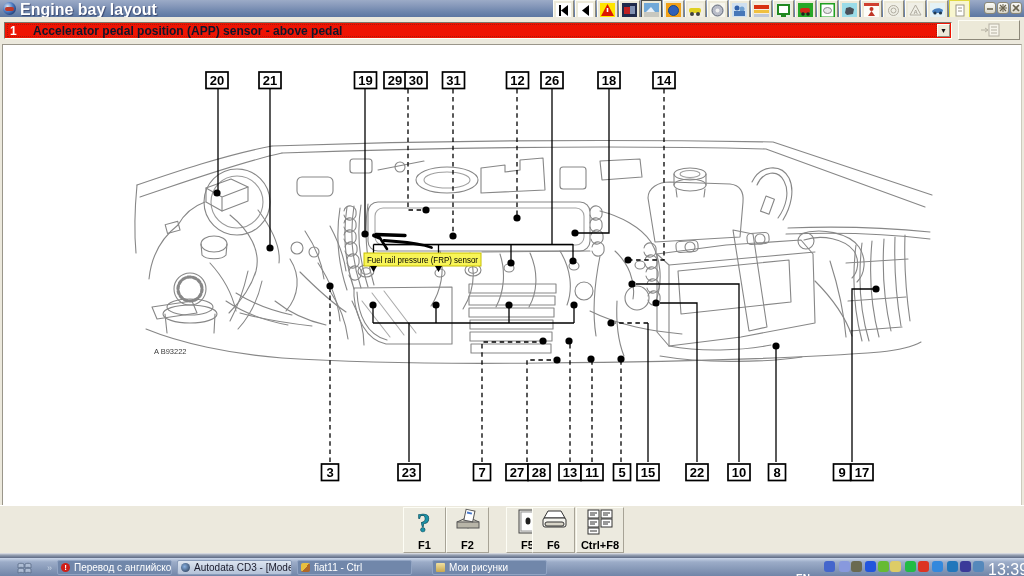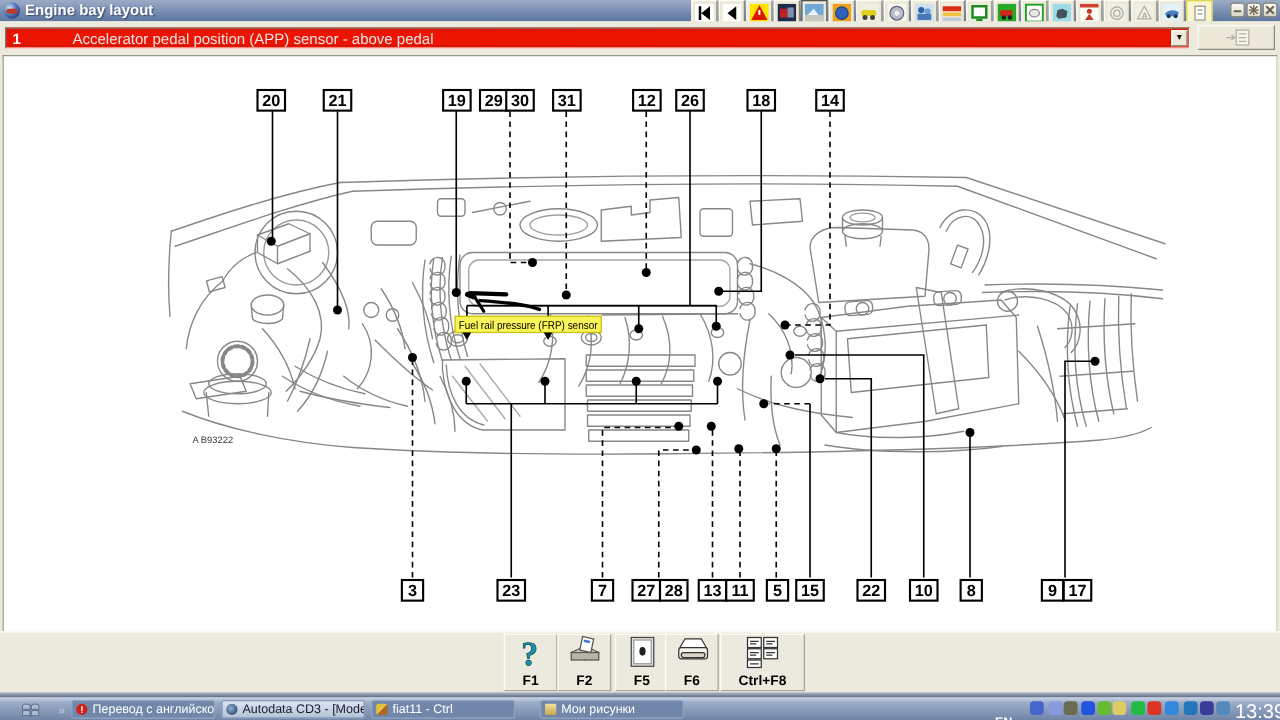--- a/index.html
+++ b/index.html
@@ -9,7 +9,7 @@
   
   #titlebar{left:0;top:0;width:1024px;height:17px;
     background:linear-gradient(180deg,#9cabc7 0%,#8698ba 35%,#6d85ac 70%,#5d77a2 100%);}
-  #titlebar .ttl{position:absolute;left:20px;top:1px;color:#fff;font-size:12px;font-weight:bold;
+  #titlebar .ttl{position:absolute;left:20px;top:1px;color:#fff;font-size:16px;font-weight:bold;
     text-shadow:1px 1px 1px rgba(0,0,40,.45);}
   #appico{left:3px;top:2px;width:13px;height:13px;border-radius:7px;
     background:radial-gradient(circle at 35% 35%,#d8e4f0 0%,#4a78c0 45%,#203a70 80%);}

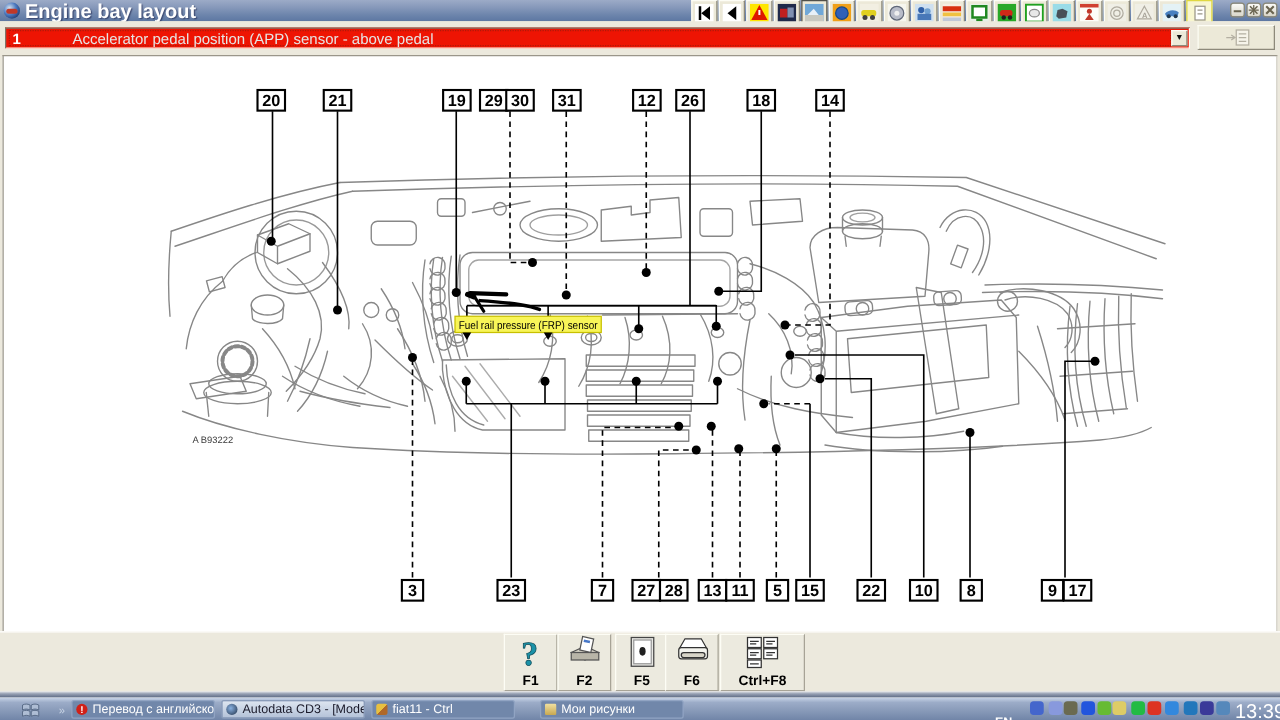--- a/index.html
+++ b/index.html
@@ -29,7 +29,7 @@
   #combo .dots{position:absolute;left:2px;top:1px;right:14px;bottom:1px;
     border:1px dotted #b01808;}
   #combo .t1{position:absolute;left:5px;top:1px;color:#fff;font-weight:bold;font-size:12px;}
-  #combo .t2{position:absolute;left:28px;top:1px;color:#e5e5e5;font-weight:normal;font-size:12px;margin-left:25px;}
+  #combo .t2{position:absolute;left:28px;top:1px;color:#0f172a;font-weight:bold;font-size:12px;}
   #comboarr{position:absolute;right:1px;top:1px;width:13px;height:13px;background:#ece9d8;
     border:1px solid;border-color:#fdfdf5 #8d897a #8d897a #fdfdf5;box-sizing:border-box;
     font-size:7px;line-height:11px;text-align:center;color:#111;}

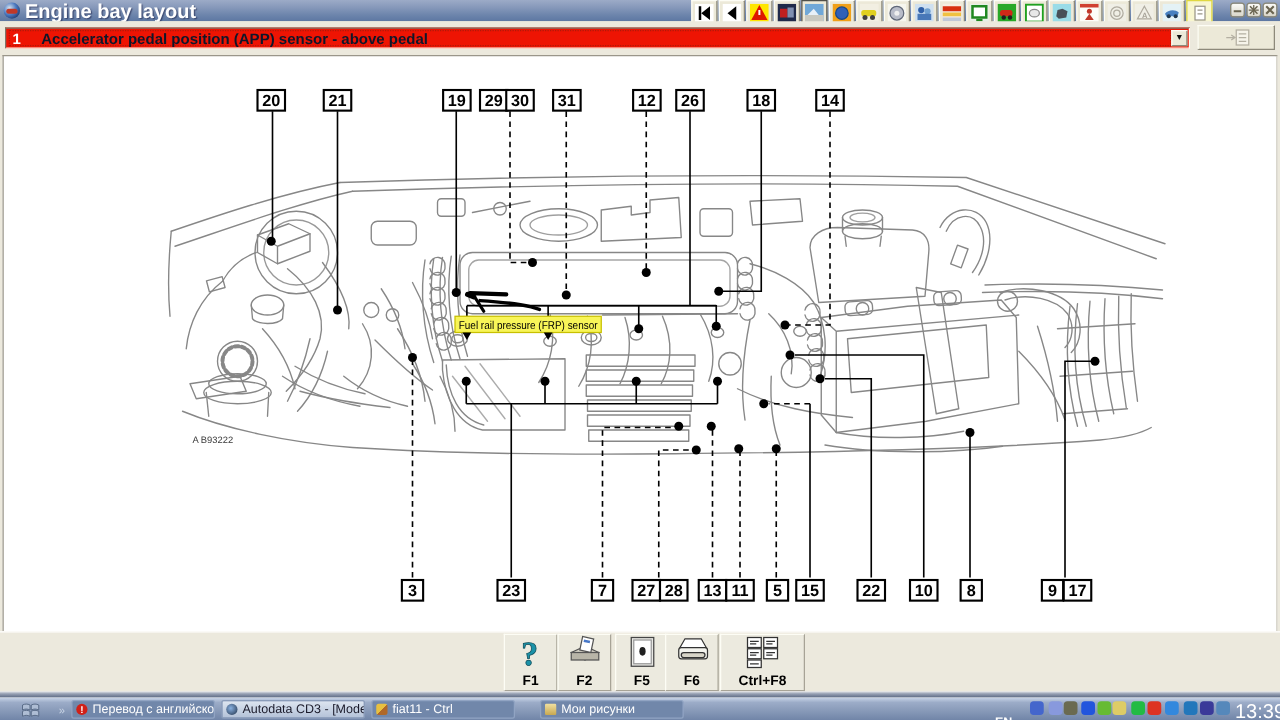--- a/index.html
+++ b/index.html
@@ -510,7 +510,7 @@
         <rect x="12" y="2" width="9" height="11" fill="#fff" stroke="#555" transform="rotate(12 16 7)"></rect>
         <rect x="14" y="4" width="5" height="2" fill="#4878c8" transform="rotate(12 16 5)"></rect>
       </svg><span>F2</span></div>
-    <div class="fbtn" style="left: 492px;"><svg width="28" height="28">
+    <div class="fbtn" style="left: 506px;"><svg width="28" height="28">
         <rect x="5" y="2" width="18" height="23" fill="#e8e8e4" stroke="#444"></rect>
         <rect x="7" y="4" width="14" height="19" fill="#fff" stroke="#999"></rect>
         <ellipse cx="14" cy="13" rx="2.5" ry="3.5" fill="#202020"></ellipse>

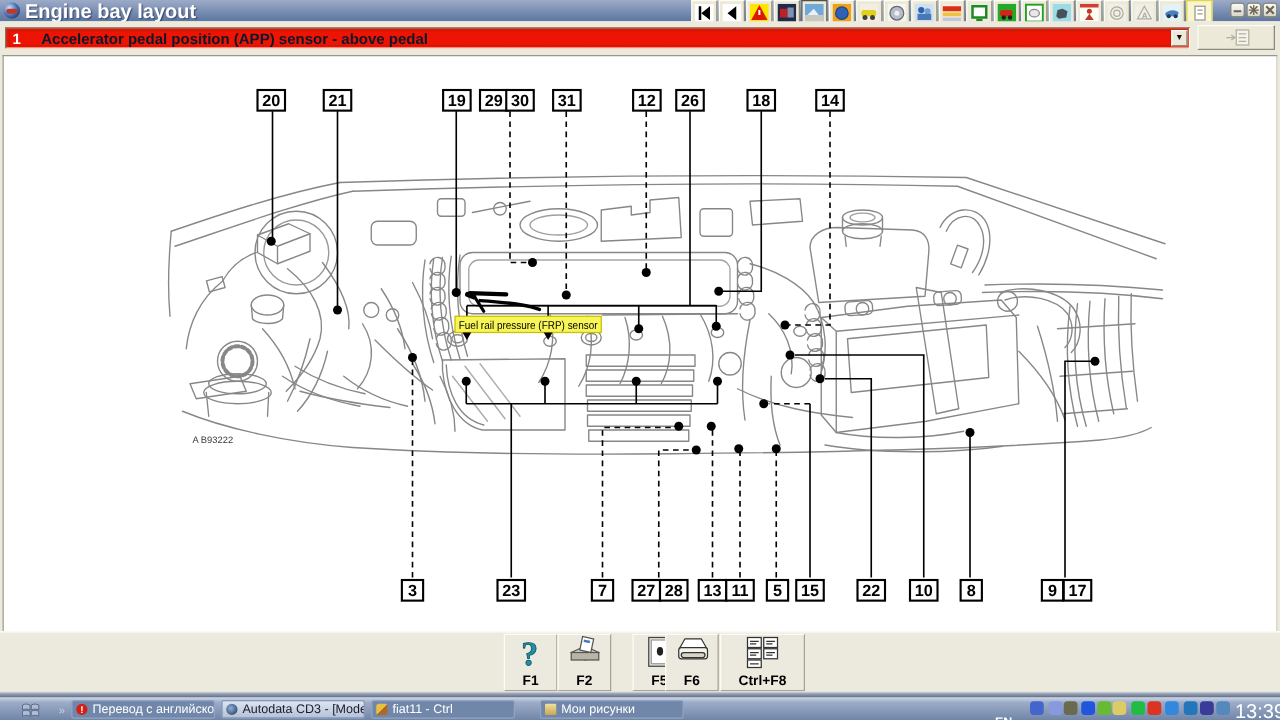--- a/index.html
+++ b/index.html
@@ -520,7 +520,7 @@
         <rect x="4" y="10" width="23" height="9" rx="2" fill="#f4f4ee" stroke="#333"></rect>
         <rect x="6" y="14" width="19" height="4" rx="2" fill="#d8d5c8" stroke="#333"></rect>
       </svg><span>F6</span></div>
-    <div class="fbtn" style="left: 576px; width: 68px;"><svg width="30" height="28">
+    <div class="fbtn" style="left: 576px; width: 48px;"><svg width="30" height="28">
         <rect x="3" y="2" width="11" height="8" fill="#fff" stroke="#333"></rect>
         <rect x="16" y="2" width="11" height="8" fill="#fff" stroke="#333"></rect>
         <rect x="3" y="11" width="11" height="8" fill="#fff" stroke="#333"></rect>

